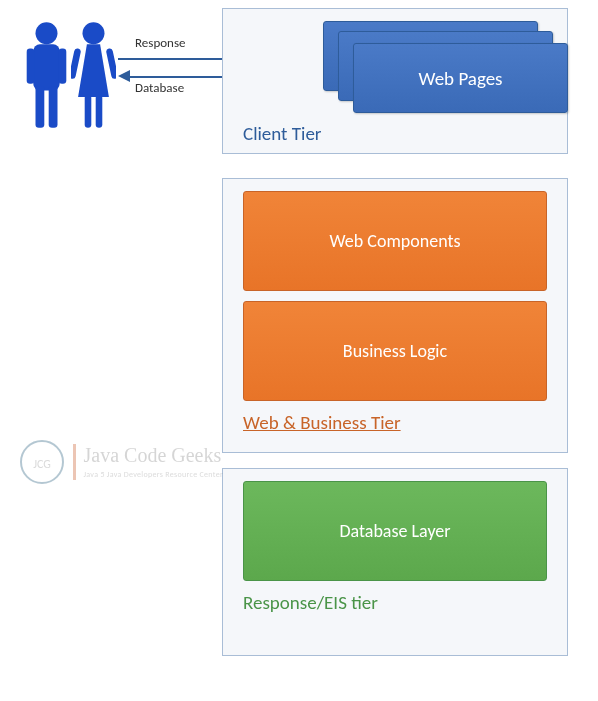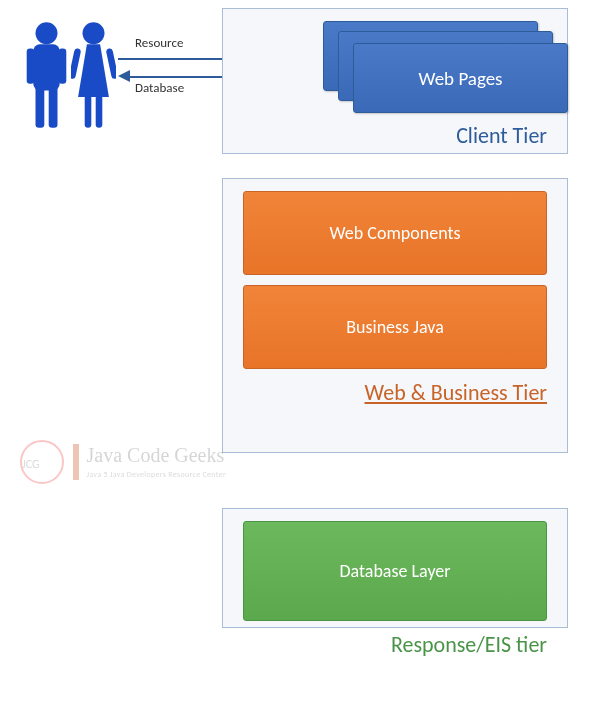--- a/index.html
+++ b/index.html
@@ -141,7 +141,7 @@
   </div>
 </div>
 
-<div class="arrow-label" style="left:135px; top:35px;">Resource</div>
+<div class="arrow-label" style="left:135px; top:35px;">Response</div>
 <div class="arrow-line" style="left:118px; top:58px; width:170px;"></div>
 <div class="arrow-head" style="left:288px; top:52px; border-width:6.5px 0 6.5px 12px; border-color:transparent transparent transparent #2E5C9A;"></div>
 

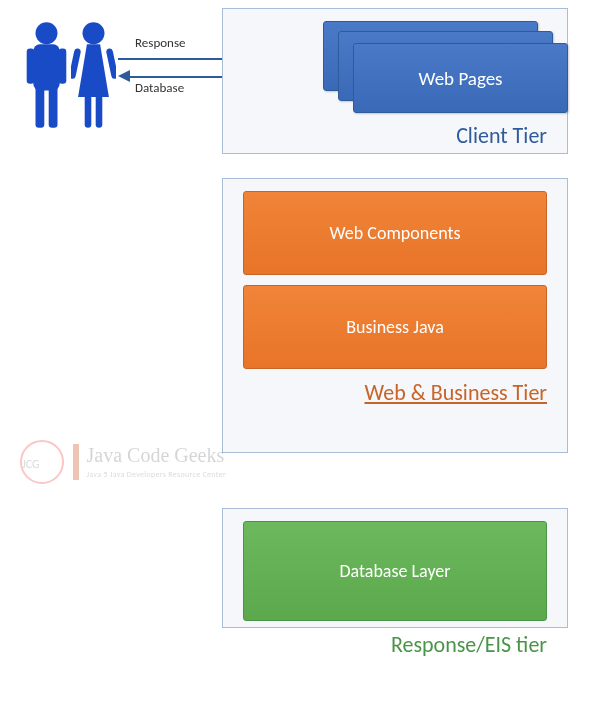--- a/index.html
+++ b/index.html
@@ -41,8 +41,8 @@
       padding: 12px 20px 8px 20px;
     }
     .tier-label {
-      font-size: 22px;
-      text-align: right;
+      font-size: 19px;
+      text-align: left;
       margin-top: 6px;
       font-weight: 400;
     }

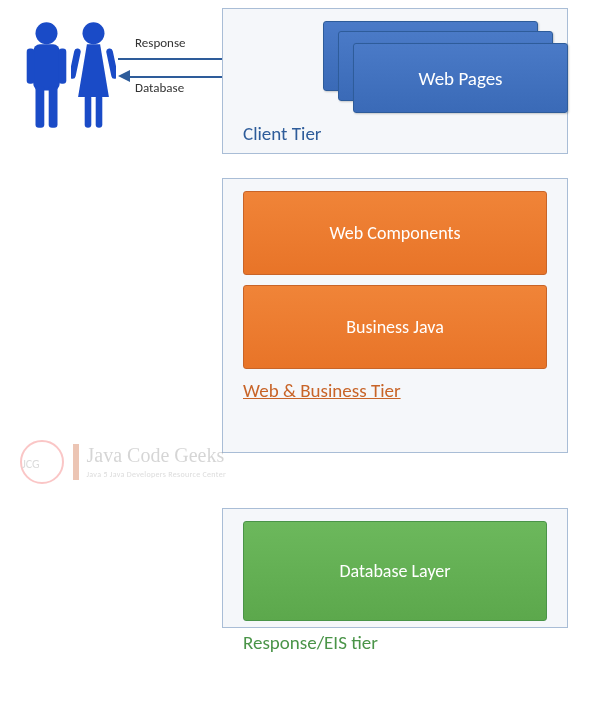--- a/index.html
+++ b/index.html
@@ -74,7 +74,7 @@
     .orange-box {
       background: linear-gradient(to bottom, #F08438, #E87428);
       border: 1px solid #C86428;
-      height: 84px;
+      height: 100px;
     }
     .database-tier { left: 222px; top: 508px; width: 346px; height: 120px; }
     .db-label { color: #4A9448; }

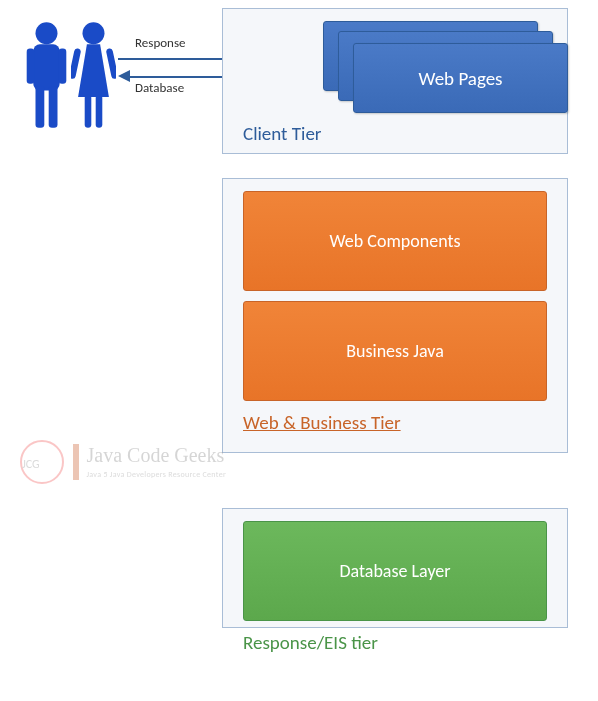--- a/index.html
+++ b/index.html
@@ -165,7 +165,7 @@
     <span>Web Components</span>
   </div>
   <div class="component-box orange-box">
-    <span>Business Java</span>
+    <span>Business Logic</span>
   </div>
   <div class="tier-label wb-label">Web &amp; Business Tier</div>
 </div>

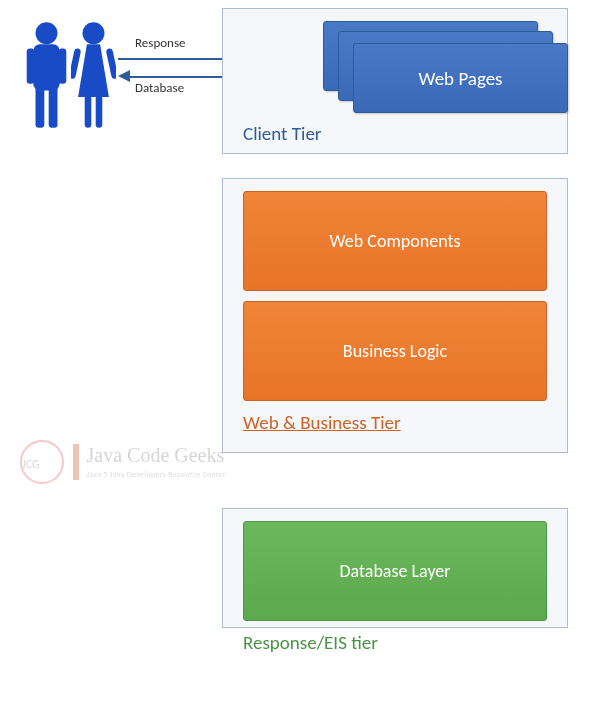--- a/index.html
+++ b/index.html
@@ -108,10 +108,10 @@
     .watermark-circle {
       display:inline-block;
       width:44px; height:44px;
-      border:2px solid #ef4444;
+      border:2px solid #0c4a6e;
       border-radius:50%;
       vertical-align:middle;
-      text-align:left;
+      text-align:center;
       line-height:44px;
       font-size:12px;
       margin-right:6px;

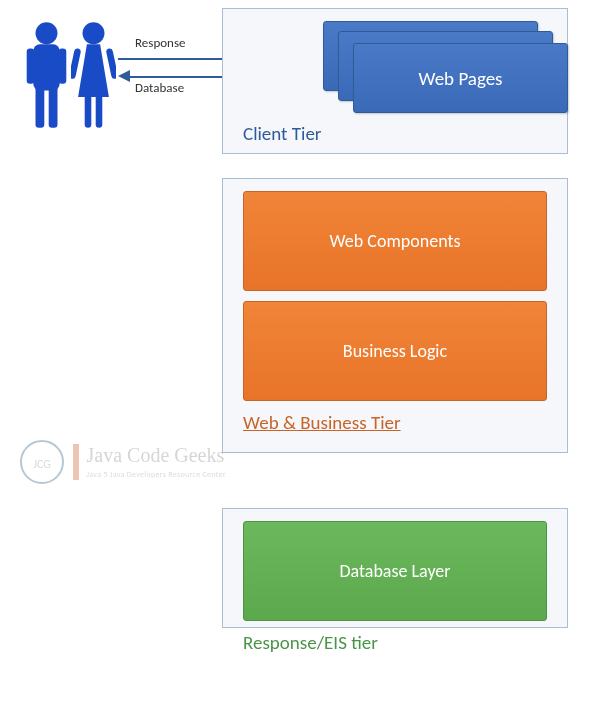--- a/index.html
+++ b/index.html
@@ -179,7 +179,7 @@
 
 <div class="watermark">
   <span class="watermark-circle">JCG</span>
-  <span style="display:inline-block; vertical-align:middle; border-left:6px solid #c2410c; padding-left:8px;">
+  <span style="display:inline-block; vertical-align:middle; border-left:3px solid #c2410c; padding-left:8px;">
     <span class="watermark-title">Java Code Geeks</span><br>
     <span style="font-size:8px; letter-spacing:0.3px;">Java 5 Java Developers Resource Center</span>
   </span>

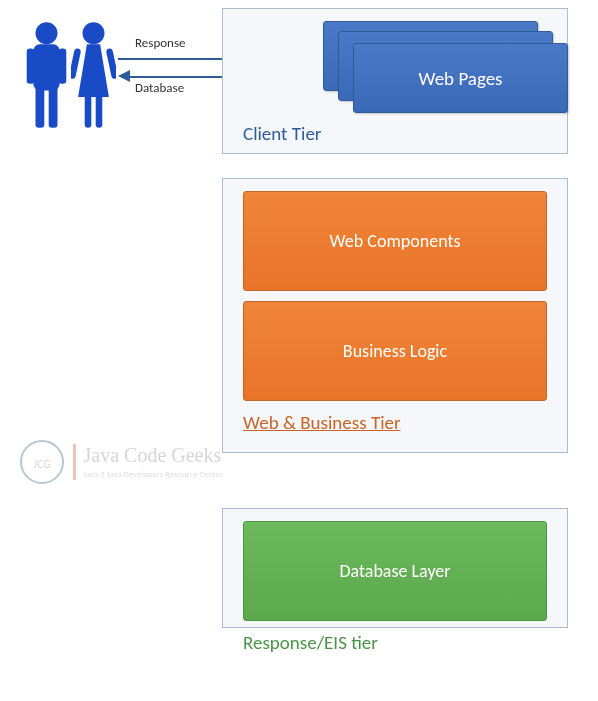--- a/index.html
+++ b/index.html
@@ -76,7 +76,7 @@
       border: 1px solid #C86428;
       height: 100px;
     }
-    .database-tier { left: 222px; top: 508px; width: 346px; height: 120px; }
+    .database-tier { left: 222px; top: 468px; width: 346px; height: 188px; }
     .db-label { color: #4A9448; }
     .green-box {
       background: linear-gradient(to bottom, #6CB85C, #5CA84C);

